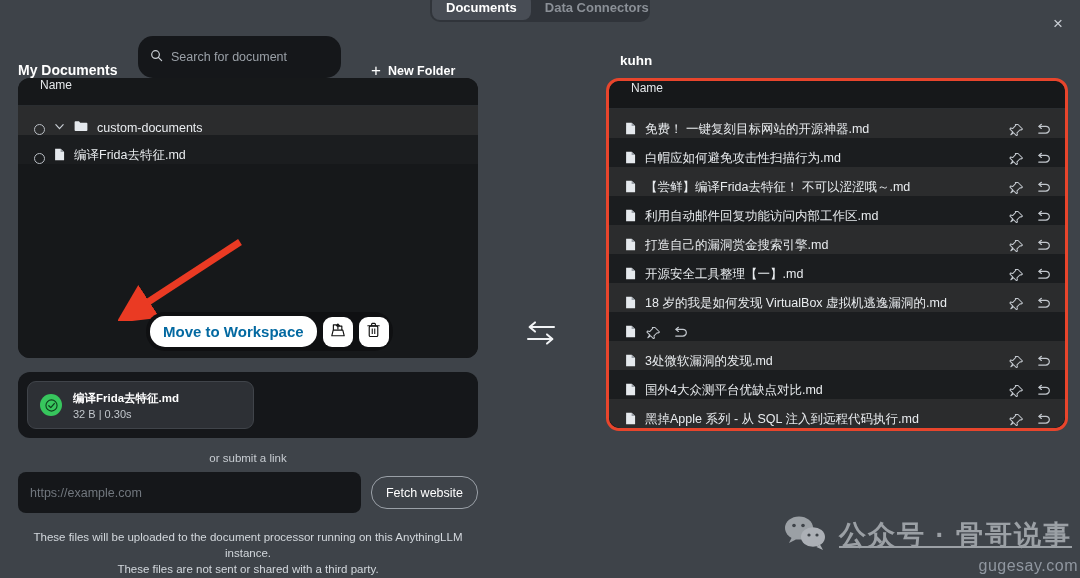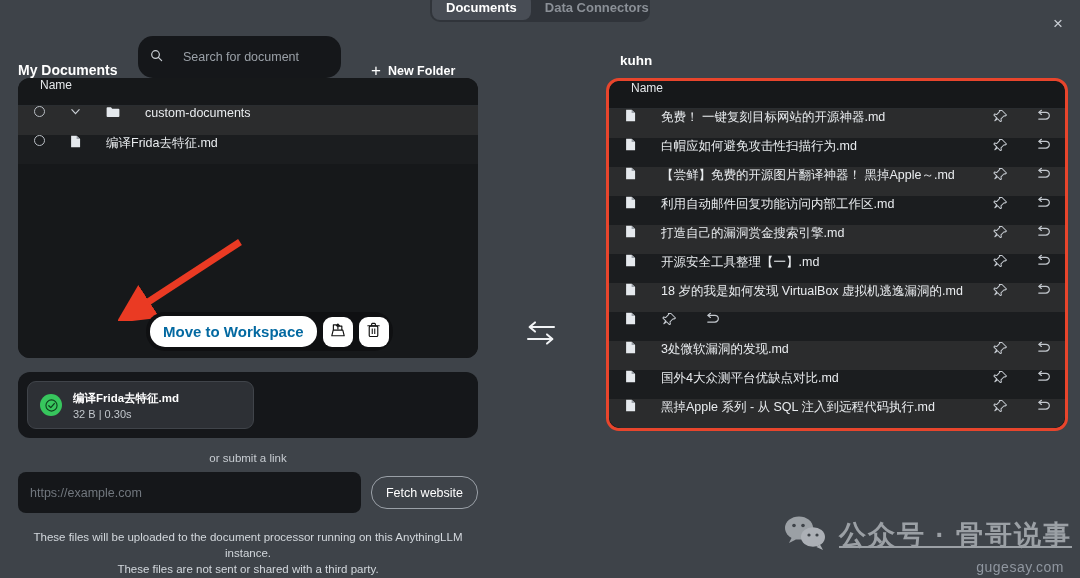--- a/index.html
+++ b/index.html
@@ -54,7 +54,7 @@
     background: #15171a;
     border-radius: 15px;
     display: flex; align-items: center;
-    padding: 0 12px; gap: 20px;
+    padding: 0 12px; gap: 8px;
   }
   .search-box svg { flex: 0 0 auto; }
   .search-input {

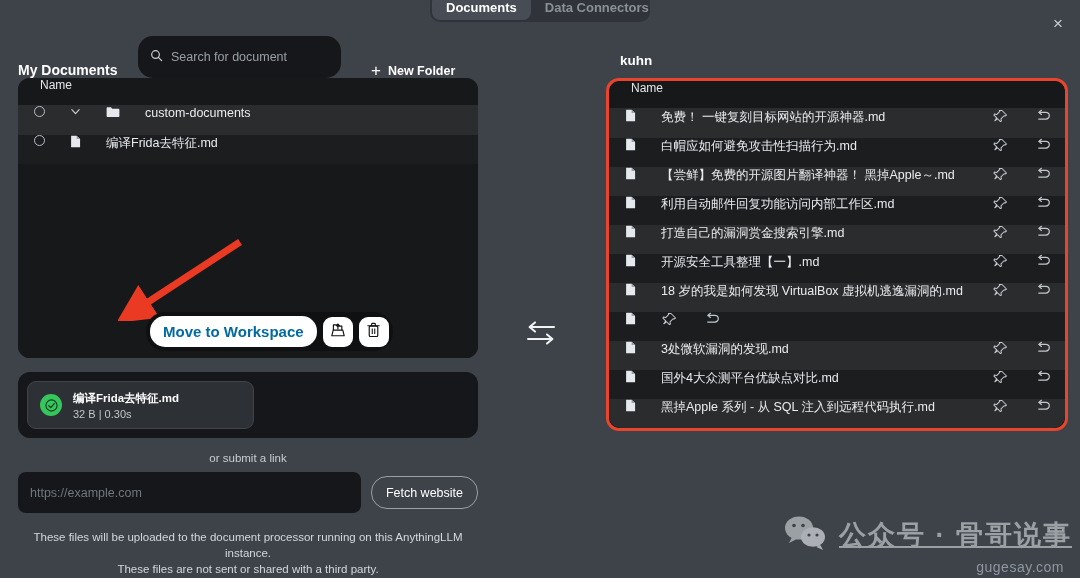--- a/index.html
+++ b/index.html
@@ -88,10 +88,10 @@
   }
   .row {
     height: 29px;
-    display: flex; align-items: flex-start;
+    display: flex; align-items: flex-end;
     padding: 0 14px 0 16px;
     font-size: 12.5px; color: #e9ecef;
-    gap: 25px;
+    gap: 9px;
   }
   .row.odd  { background: #2b2c2d; }
   .row.even { background: #1b1d1f; }

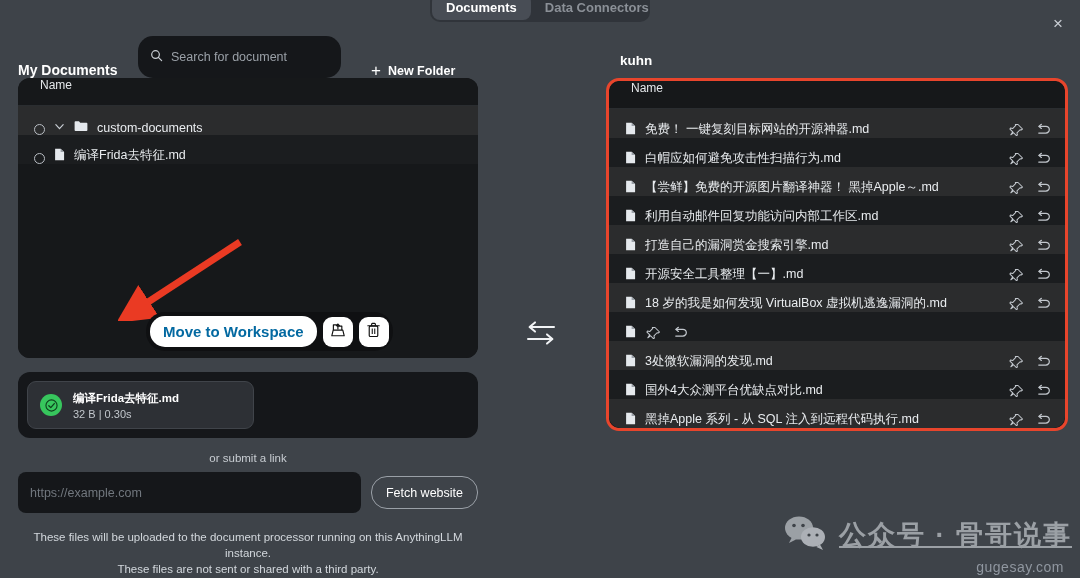--- a/index.html
+++ b/index.html
@@ -414,7 +414,7 @@
                   <path d="M1.2 0.7h6L11 4.4v8.9H1.2z" fill="#e5e9ed"></path>
                   <path d="M7.2 0.7V4.4H11" fill="#9aa0a7"></path>
                 </svg></span>
-              <span class="label">【尝鲜】免费的开源图片翻译神器！ 黑掉Apple～.md</span>
+              <span class="label">【尝鲜】编译Frida去特征！ 不可以涩涩哦～.md</span>
               <span class="pin-ic">
                 <svg width="15" height="15" viewBox="0 0 16 16">
                   <path d="M9.6 1.6l4.8 4.8-1.6 1.2-1.0-0.4-3.3 3.3 0.5 2.3-1.1 0.6-3.0-3.0-3.0 2.1 2.1-3.0-3.0-3.0 0.6-1.1 2.3 0.5 3.3-3.3-0.4-1.0z" fill="none" stroke="#c3c8ce" stroke-width="1.1" stroke-linejoin="round"></path>

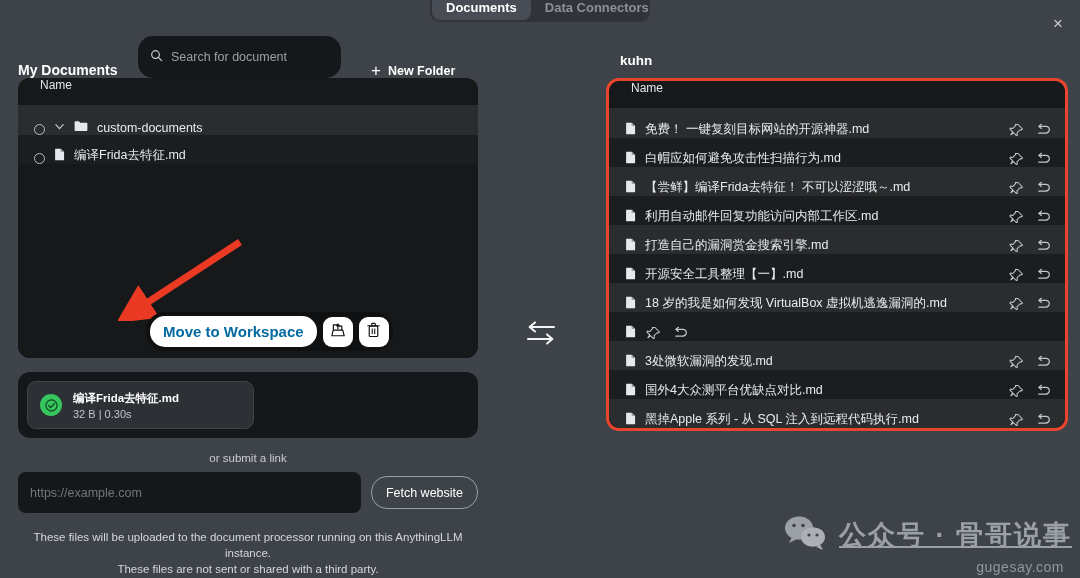--- a/index.html
+++ b/index.html
@@ -212,8 +212,8 @@
   }
   .wm-text { font-size: 27px; color: #bfc4c9; letter-spacing: 2px; font-weight: bold; text-decoration: underline; }
   .wm-url {
-    position: absolute; right: 16px; bottom: 3px;
-    font-size: 14px; color: #9097a0; letter-spacing: 0.5px;
+    position: absolute; right: 2px; bottom: 3px;
+    font-size: 16px; color: #9097a0; letter-spacing: 0.5px;
   }
 </style>
 </head>

